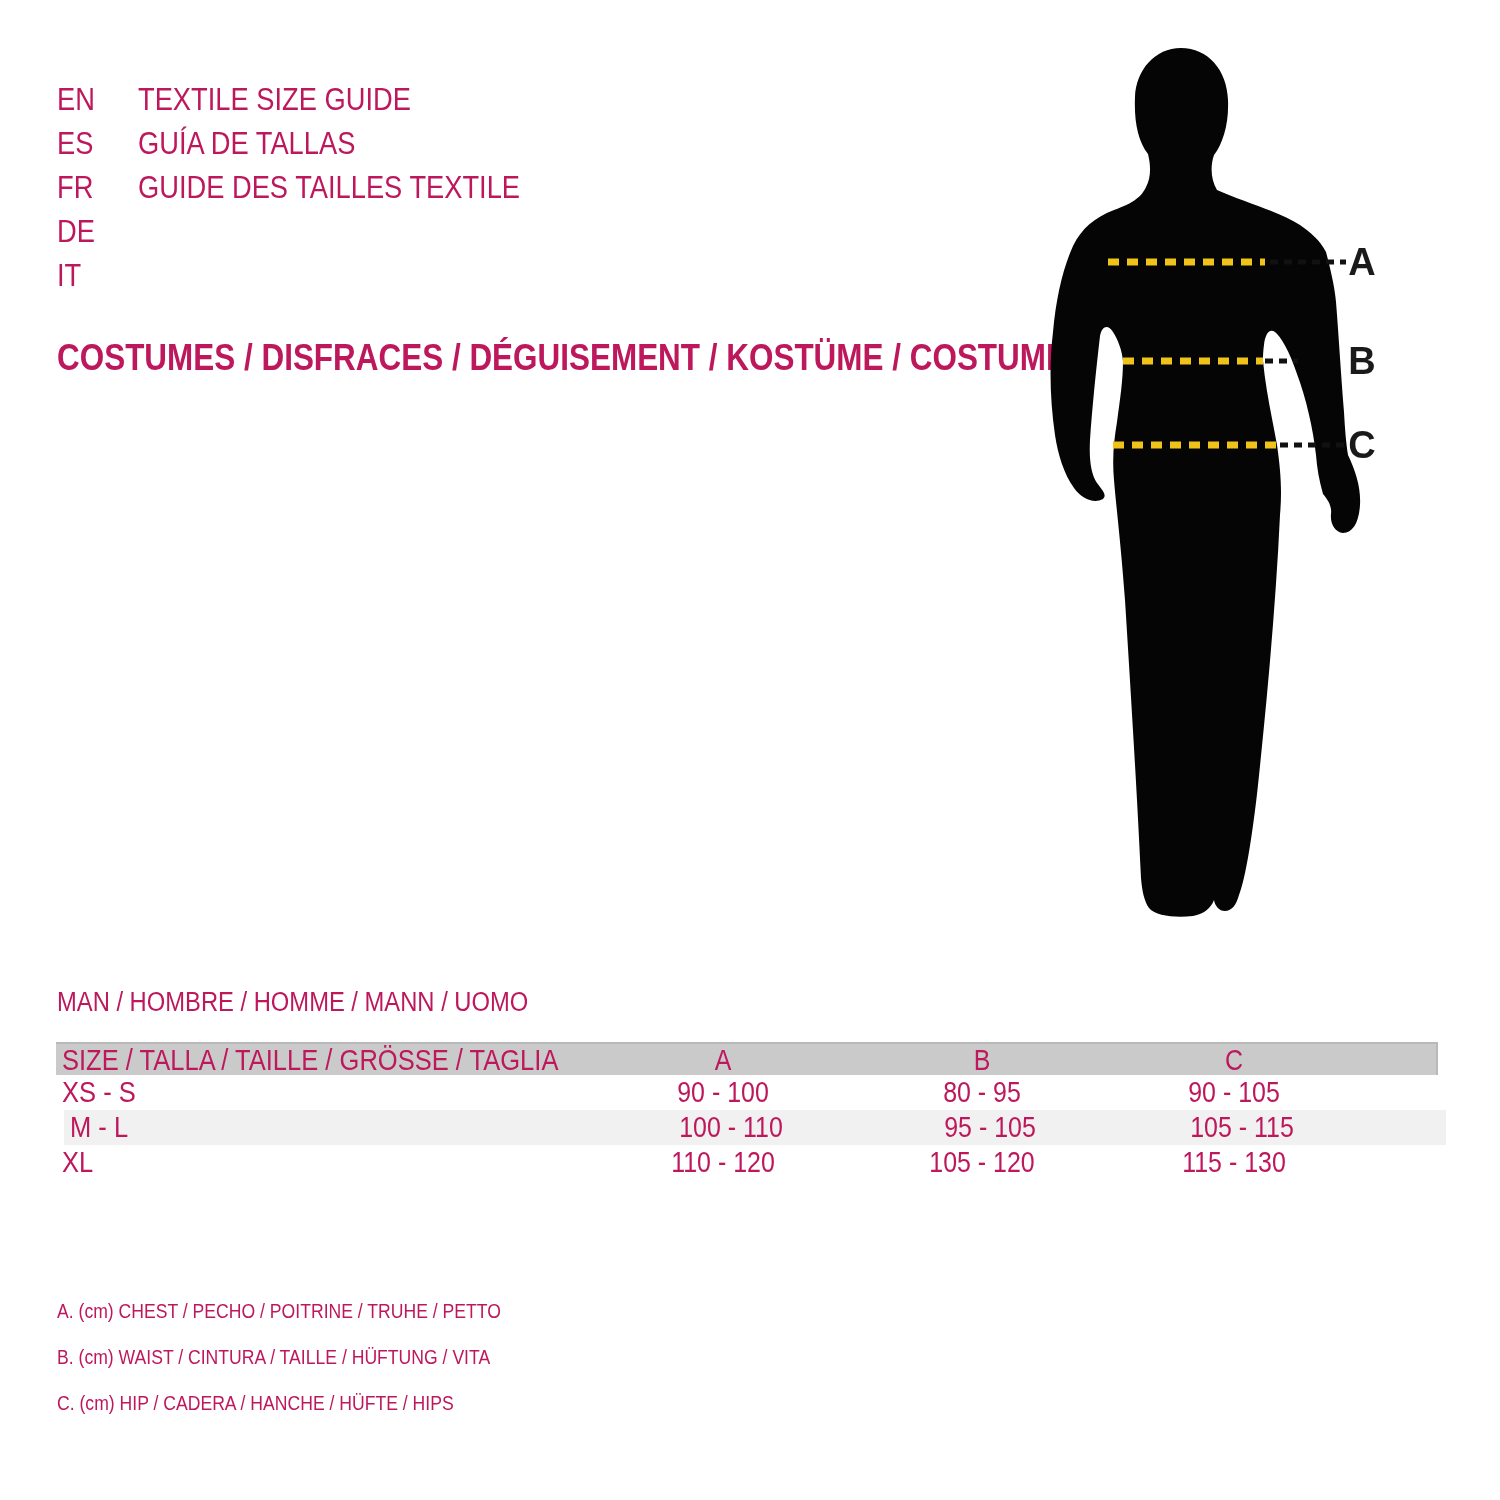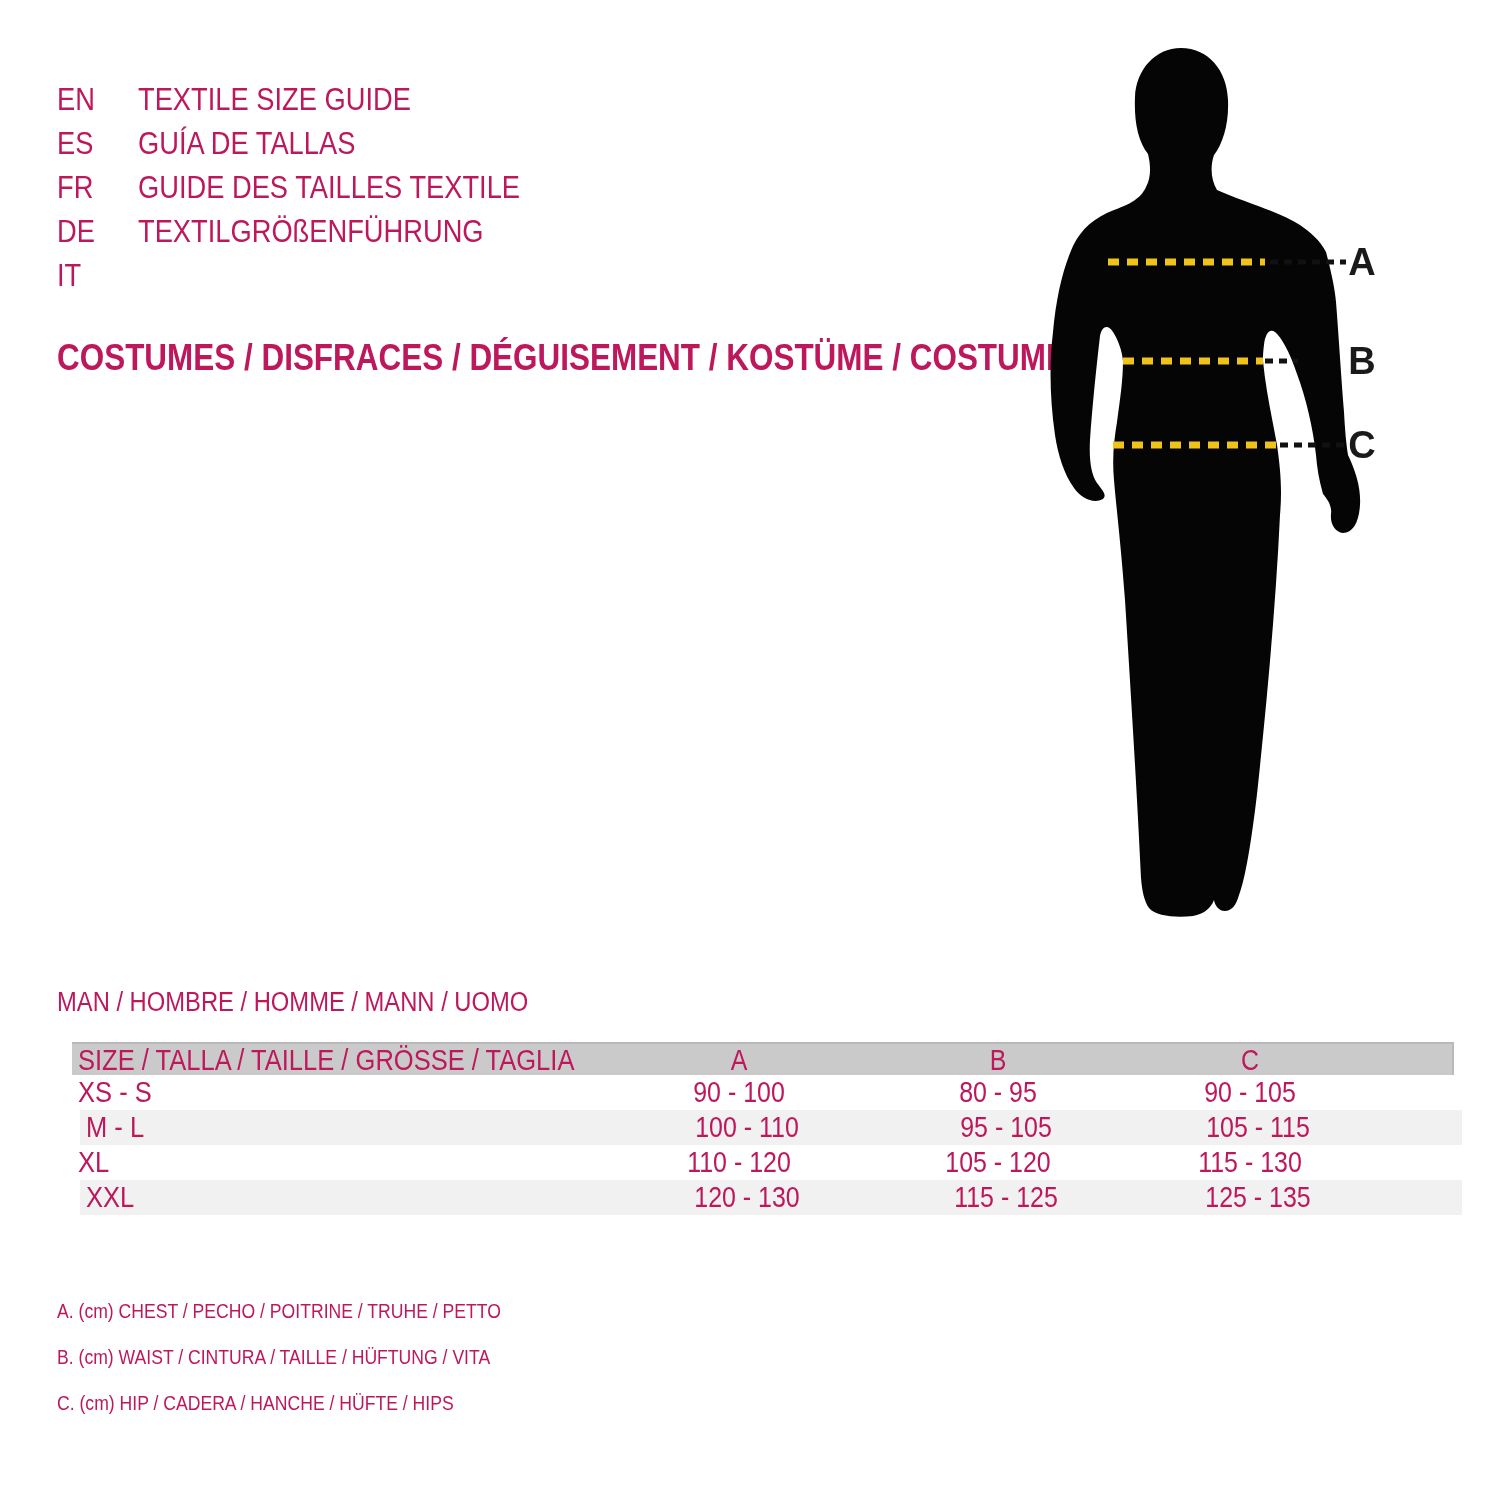--- a/index.html
+++ b/index.html
@@ -60,7 +60,6 @@
     </div>
     <div class="lang-row">
       <span class="lang-code"><span class="cond">DE</span></span>
-      <span><span class="cond">TEXTILGRÖßENFÜHRUNG</span></span>
     </div>
     <div class="lang-row">
       <span class="lang-code"><span class="cond">IT</span></span>

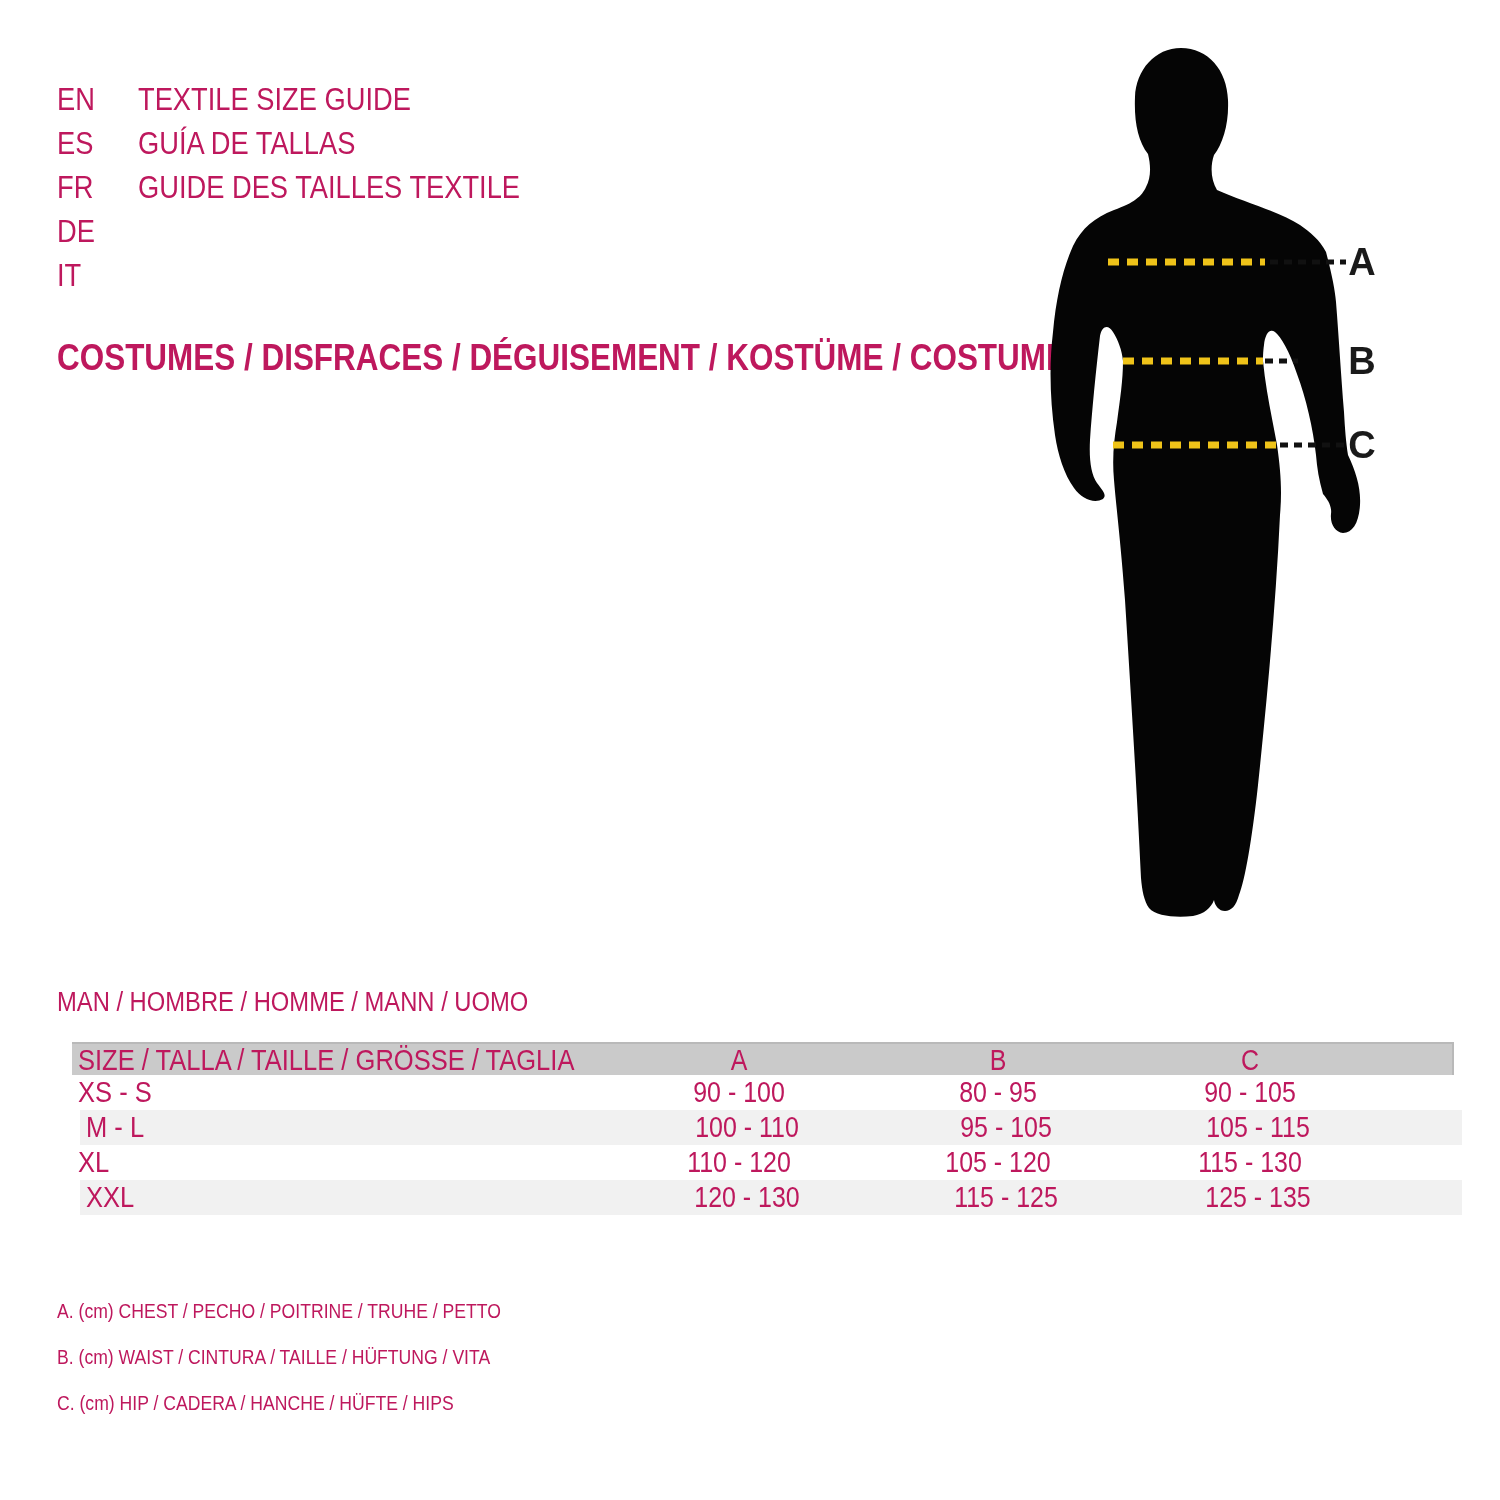--- a/index.html
+++ b/index.html
@@ -25,7 +25,7 @@
   .man-heading{position:absolute;left:57px;top:982px;font-size:27px;line-height:40px;}
 
   
-  .size-table{position:absolute;left:72px;top:1042px;width:1382px;font-size:29px;}
+  .size-table{position:absolute;left:56px;top:1042px;width:1382px;font-size:29px;}
   .t-row{position:relative;width:100%;}
   .t-row.header{height:33px;line-height:33px;background:#cacaca;
                 border-top:2px solid #b9b9b9;border-right:2px solid #b9b9b9;box-sizing:border-box;}

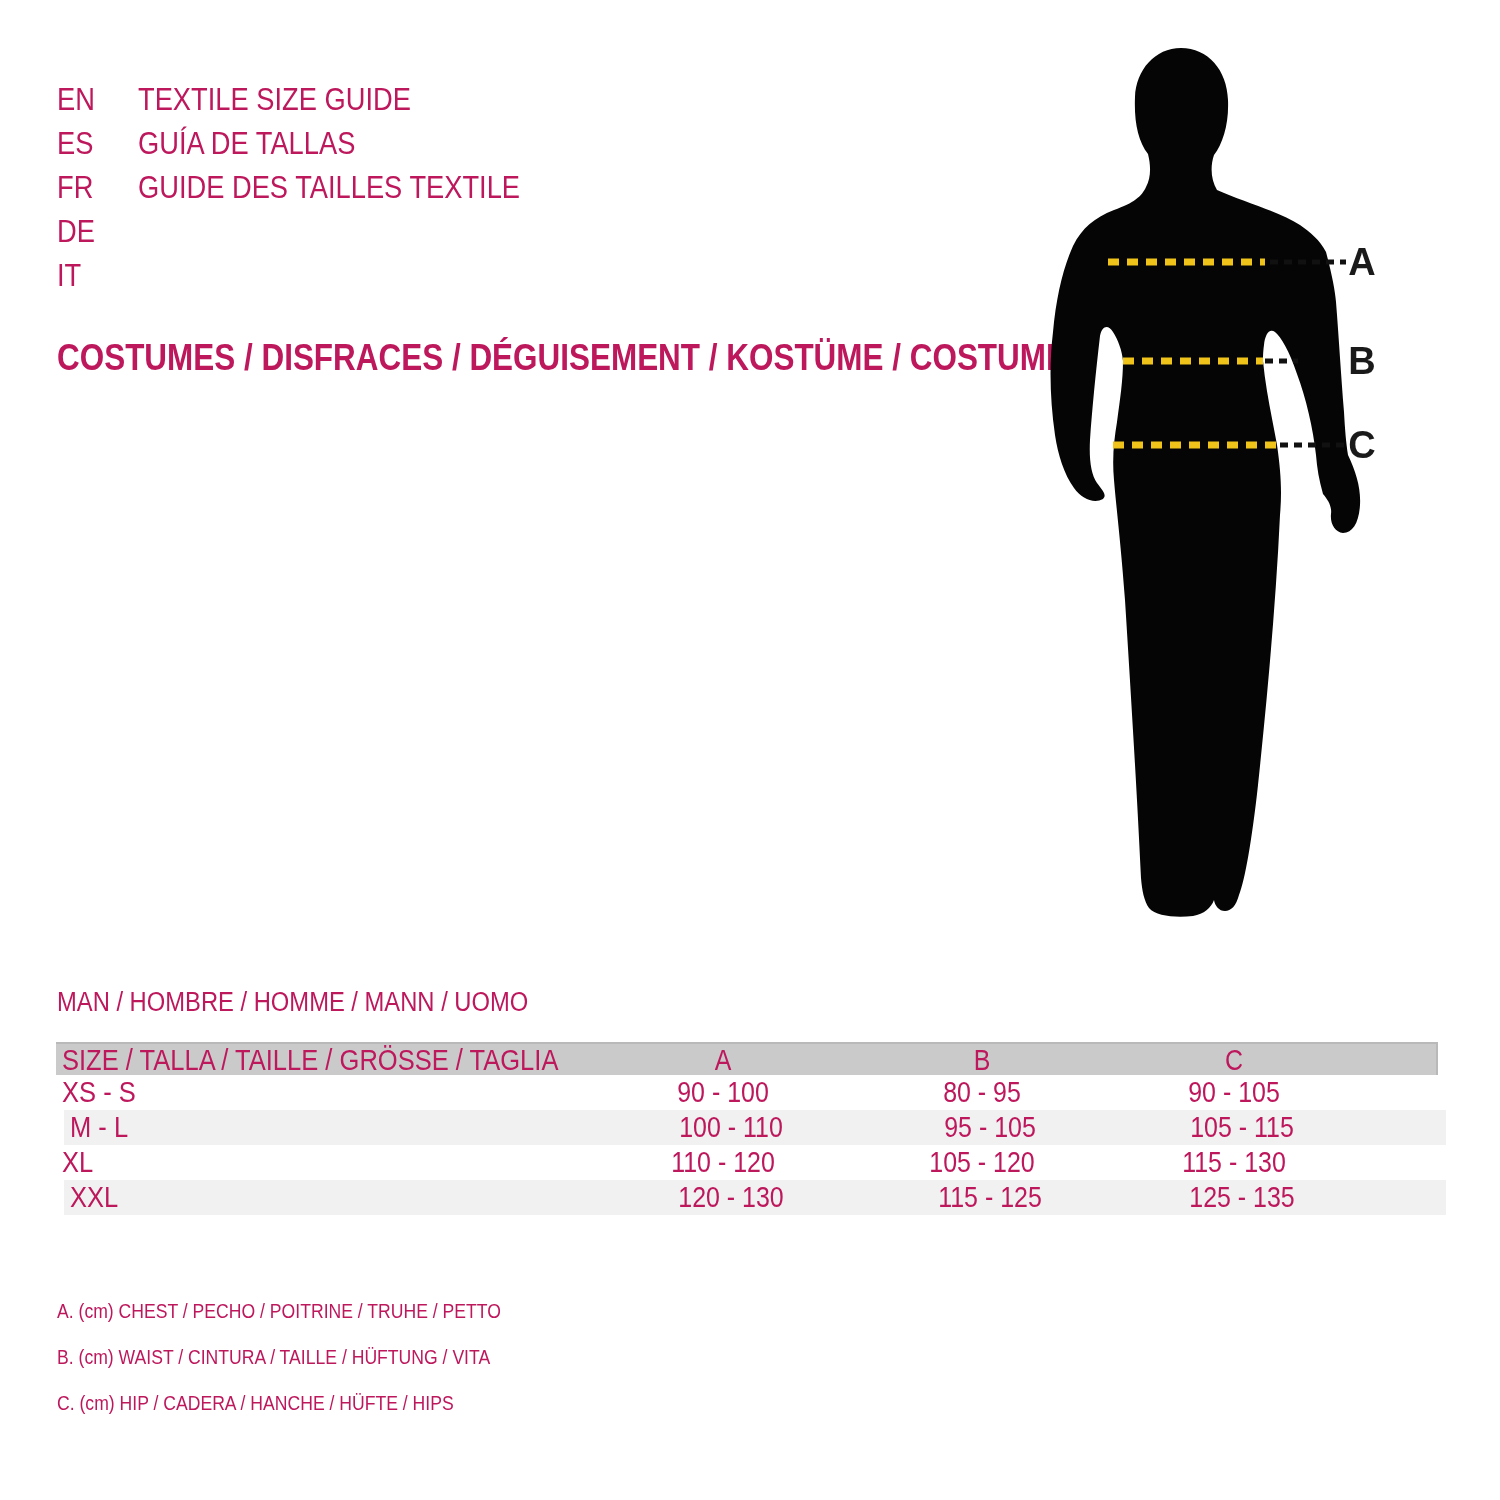--- a/index.html
+++ b/index.html
@@ -164,12 +164,6 @@
       <span class="cell-b"><span class="condc">105 - 120</span></span>
       <span class="cell-c"><span class="condc">115 - 130</span></span>
     </div>
-    <div class="t-row data alt">
-      <span class="cell-size"><span class="cond">XXL</span></span>
-      <span class="cell-a"><span class="condc">120 - 130</span></span>
-      <span class="cell-b"><span class="condc">115 - 125</span></span>
-      <span class="cell-c"><span class="condc">125 - 135</span></span>
-    </div>
   </div>
 
   <div class="legend">

